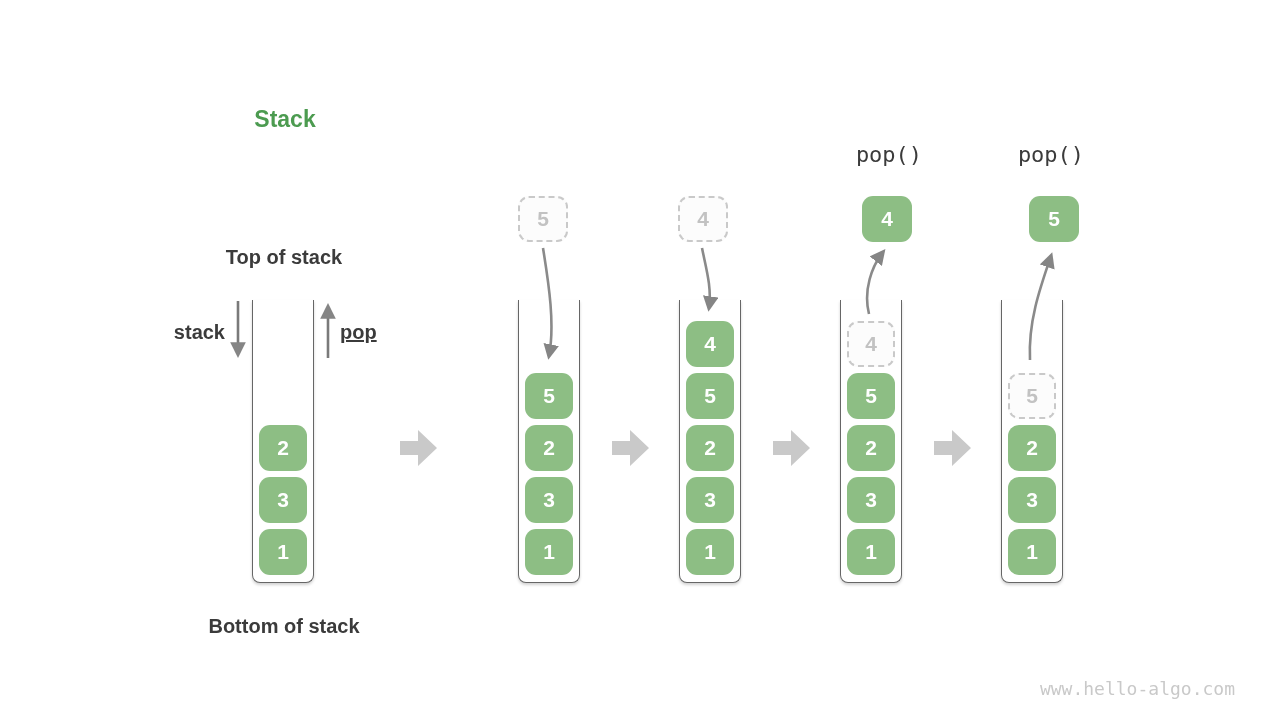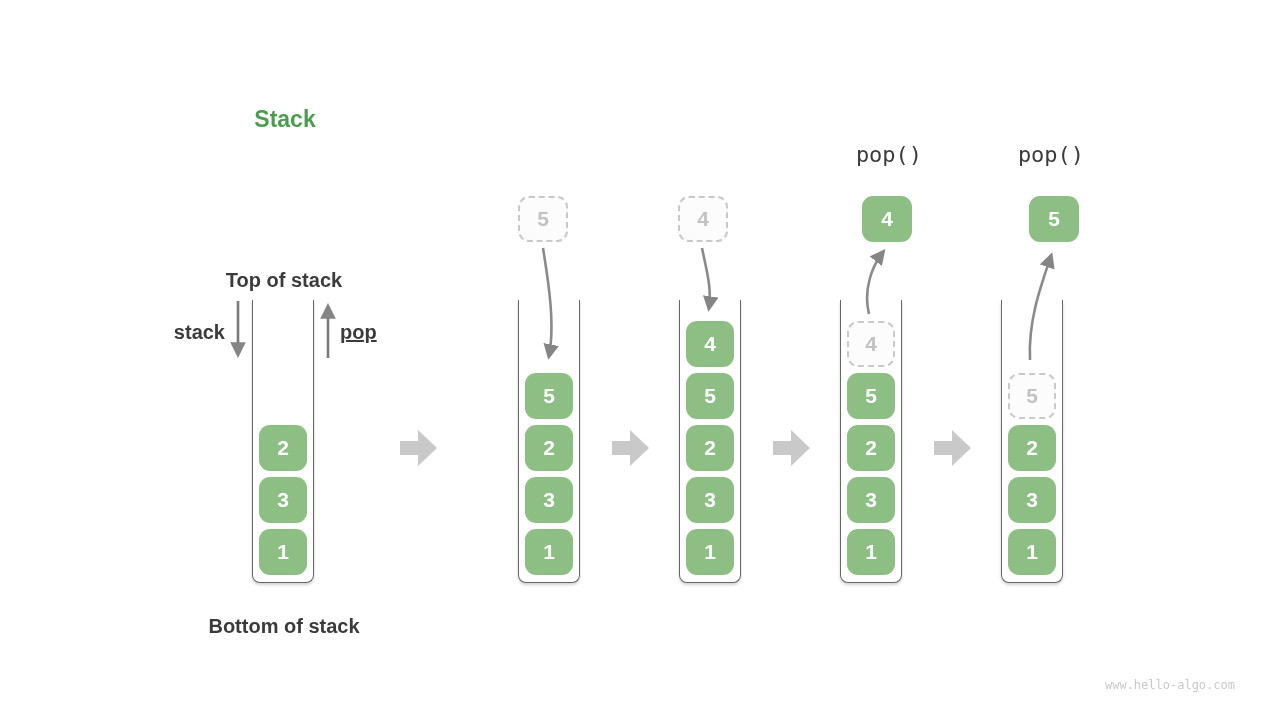--- a/index.html
+++ b/index.html
@@ -17,7 +17,7 @@
     font-size:23px;font-weight:bold;color:var(--green-accent);
   }
   .lbl{position:absolute;font-size:20px;font-weight:bold;color:var(--text-dark);}
-  .top-label{left:180px;top:246px;width:208px;text-align:center;margin-top:23px;}
+  .top-label{left:180px;top:246px;width:208px;text-align:center;}
   .bottom-label{left:180px;top:615px;width:208px;text-align:center;}
   .push-label{left:130px;top:321px;width:95px;text-align:right;}
   .pop-label{left:340px;top:321px;width:95px;text-align:left;text-decoration:underline;}

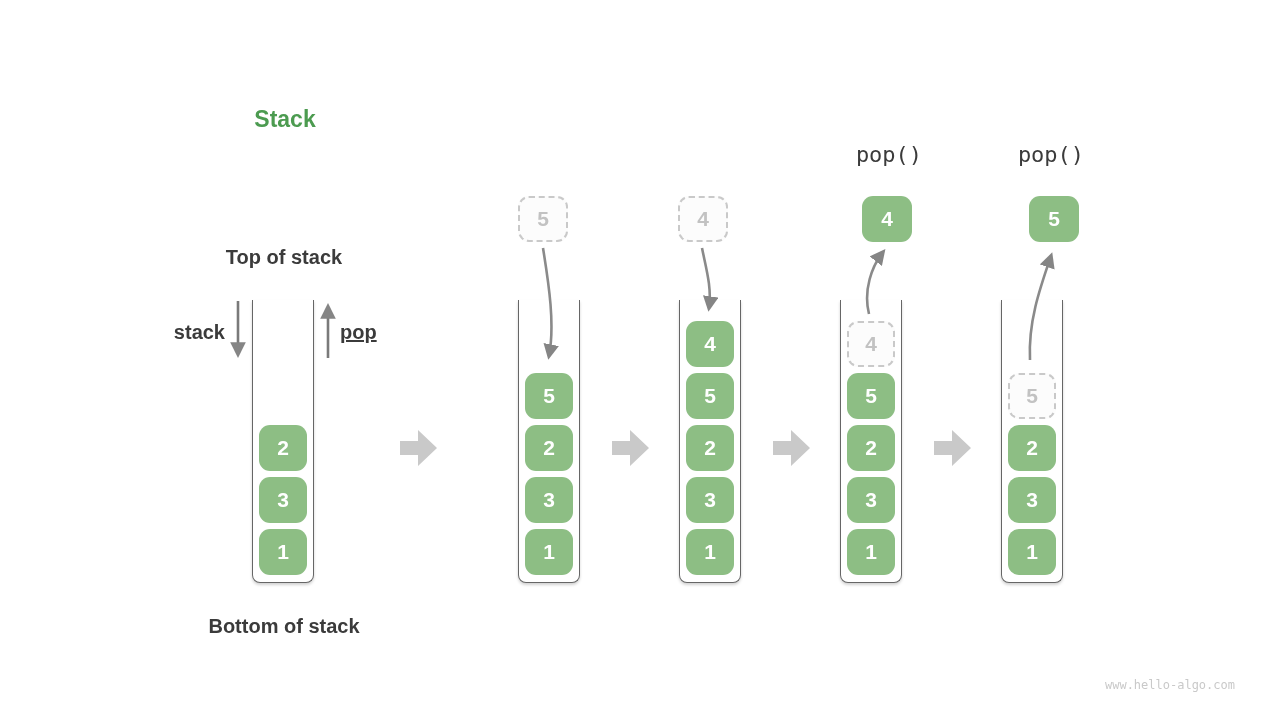--- a/index.html
+++ b/index.html
@@ -24,7 +24,7 @@
   .watermark{
     position:absolute;right:45px;top:678px;
     font-family:"DejaVu Sans Mono","Liberation Mono",monospace;
-    font-size:12px;color:var(--watermark-gray);
+    font-size:18px;color:var(--watermark-gray);
   }
   .op-header{
     position:absolute;top:142px;width:170px;text-align:center;

